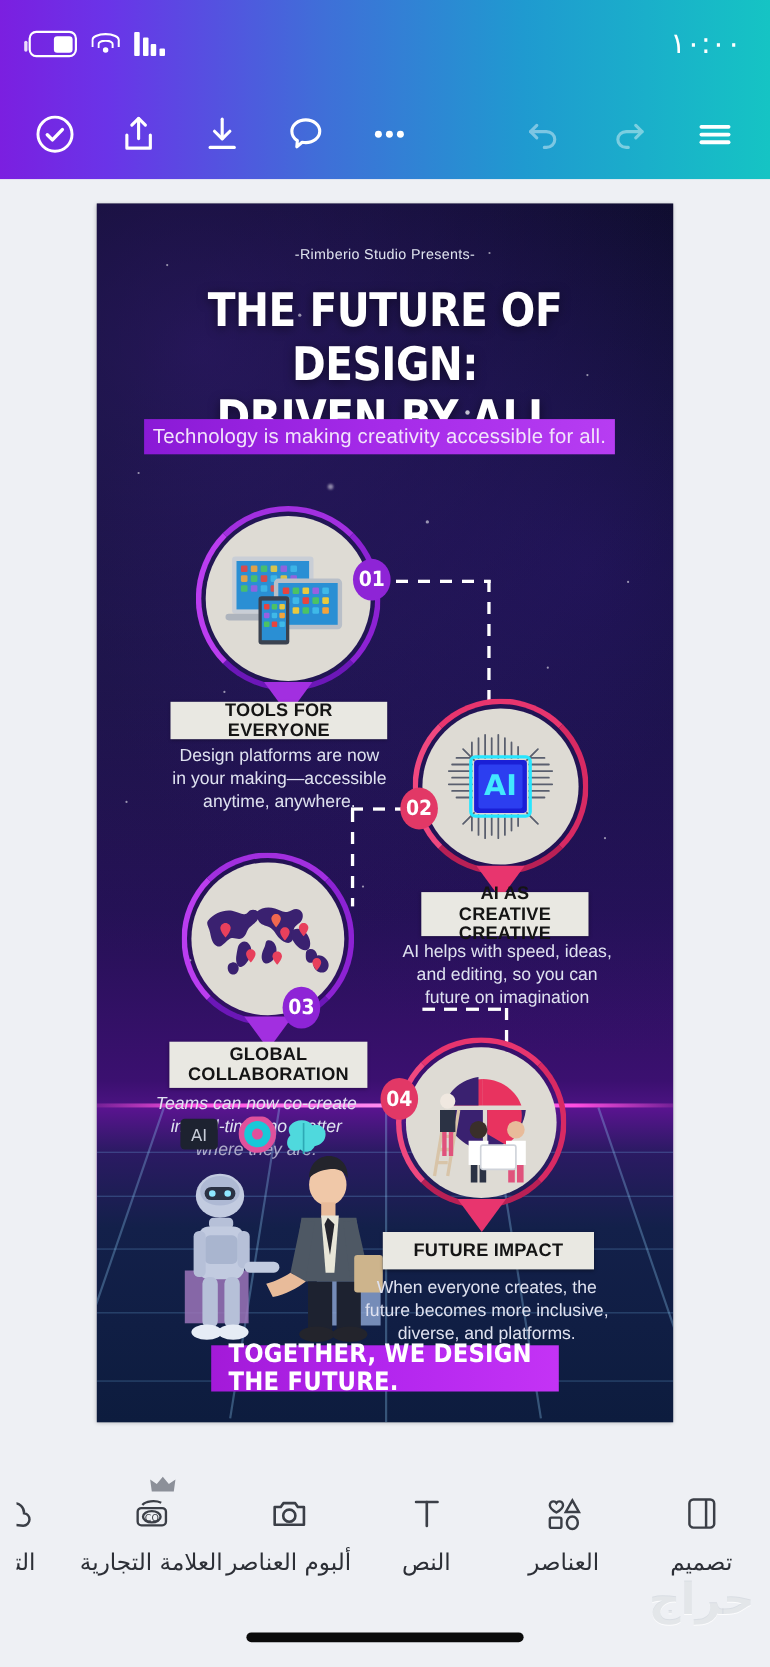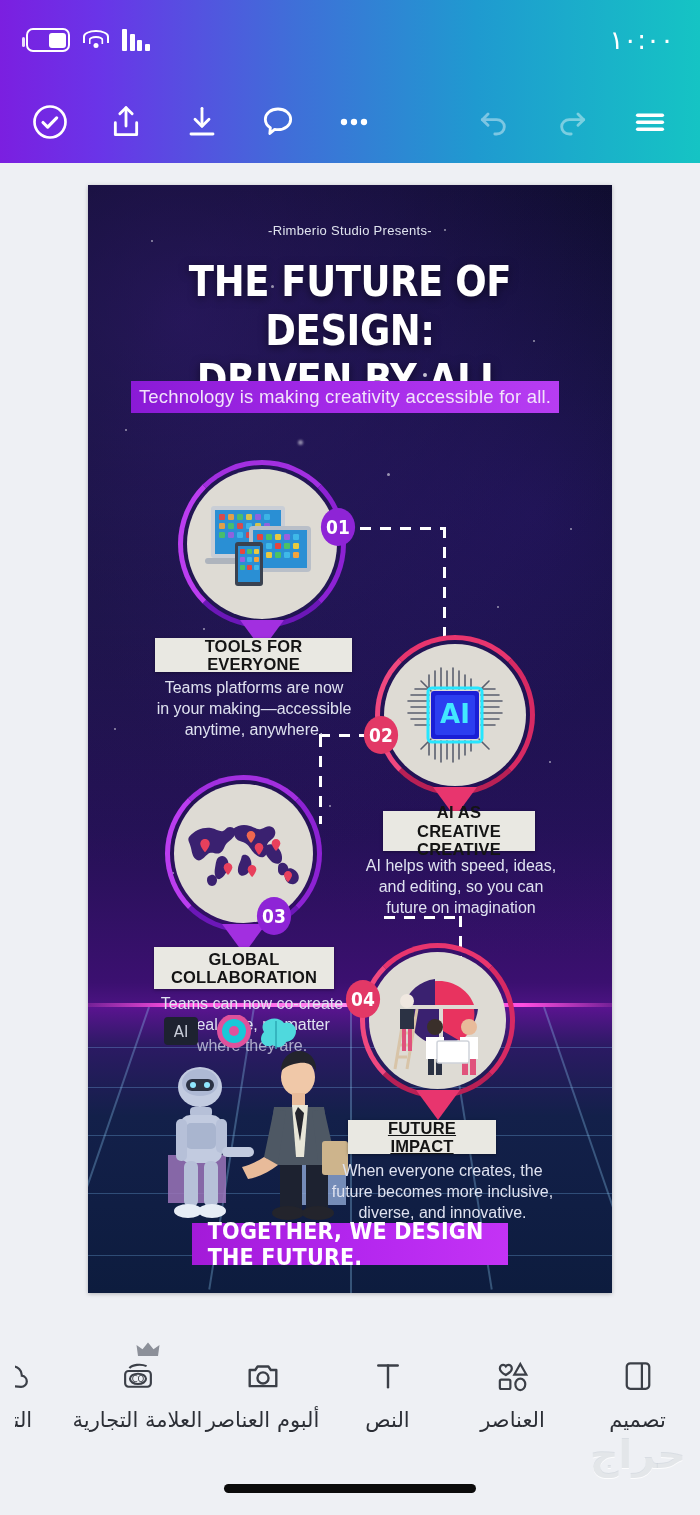--- a/index.html
+++ b/index.html
@@ -371,7 +371,7 @@
         <span>TOOLS FOR EVERYONE</span>
       </div>
       <div class="body-text" style="left:47px;top:492px;width:238px;">
-        <div>Teams platforms are now</div>
+        <div>Design platforms are now</div>
         <div>in your making—accessible</div>
         <div>anytime, anywhere.</div>
       </div>

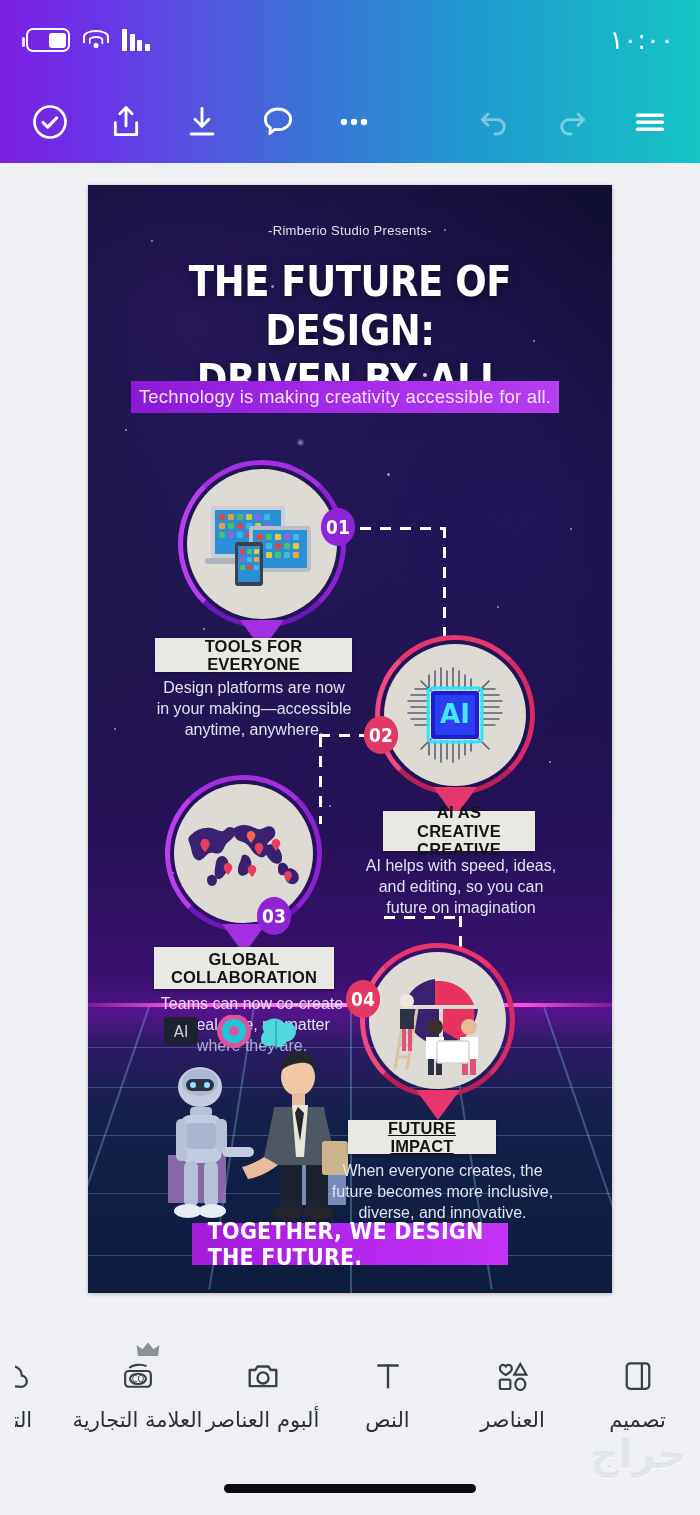--- a/index.html
+++ b/index.html
@@ -438,7 +438,7 @@
         <span>GLOBAL</span>
         <span>COLLABORATION</span>
       </div>
-      <div class="body-text" style="left:44px;top:808px;width:240px;">
+      <div class="body-text" style="left:25px;top:808px;width:240px;font-style:italic;">
         <div>Teams can now co-create</div>
         <div>in real-time, no matter</div>
         <div style="opacity:.72">where they are.</div>

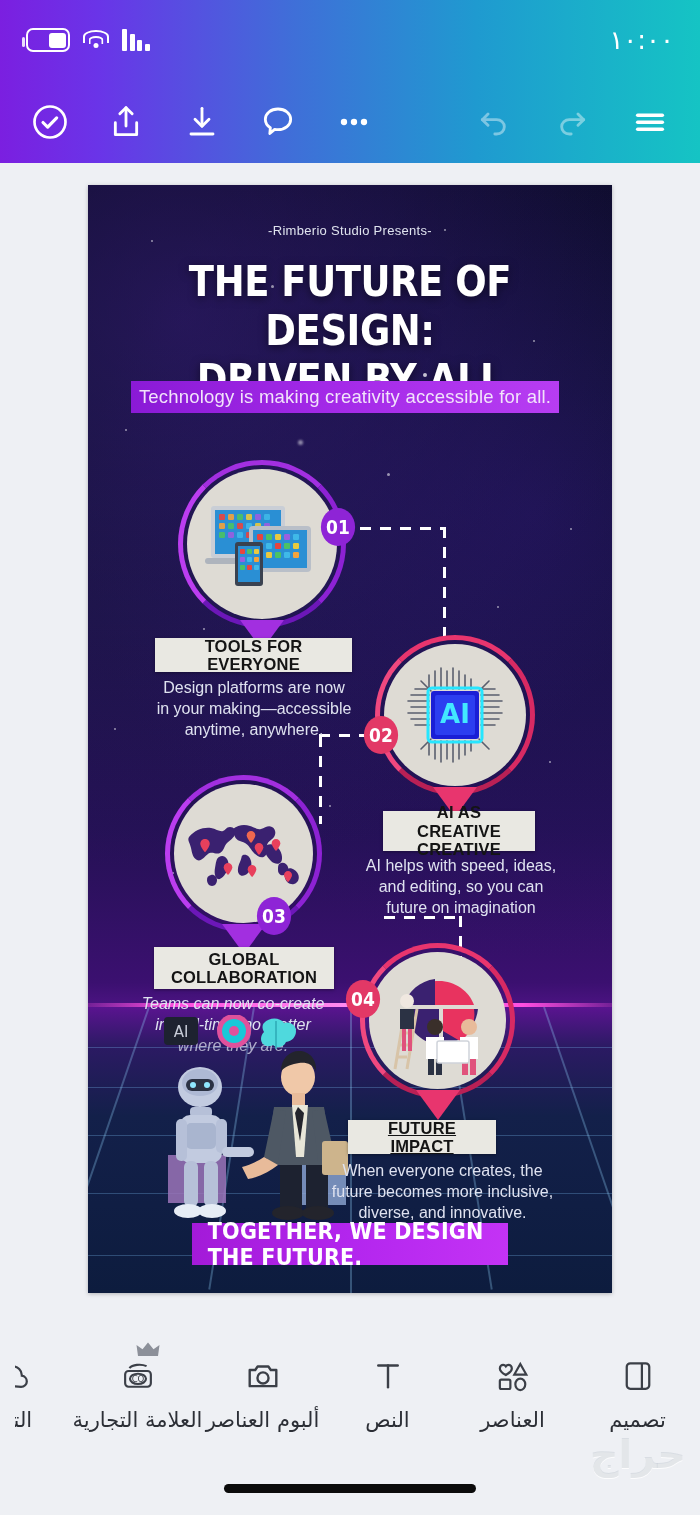--- a/index.html
+++ b/index.html
@@ -540,7 +540,7 @@
         <div class="pin" style="left:56px;top:147px;border-top:30px solid #e8356e;"></div>
       </div>
       <div class="badge k" style="left:256px;top:795px;">04</div>
-      <div class="label-box" style="left:260px;top:935px;width:148px;height:34px;text-decoration:underline;">
+      <div class="label-box" style="left:260px;top:935px;width:192px;height:34px;">
         <span>FUTURE IMPACT</span>
       </div>
       <div class="body-text" style="left:232px;top:975px;width:245px;">

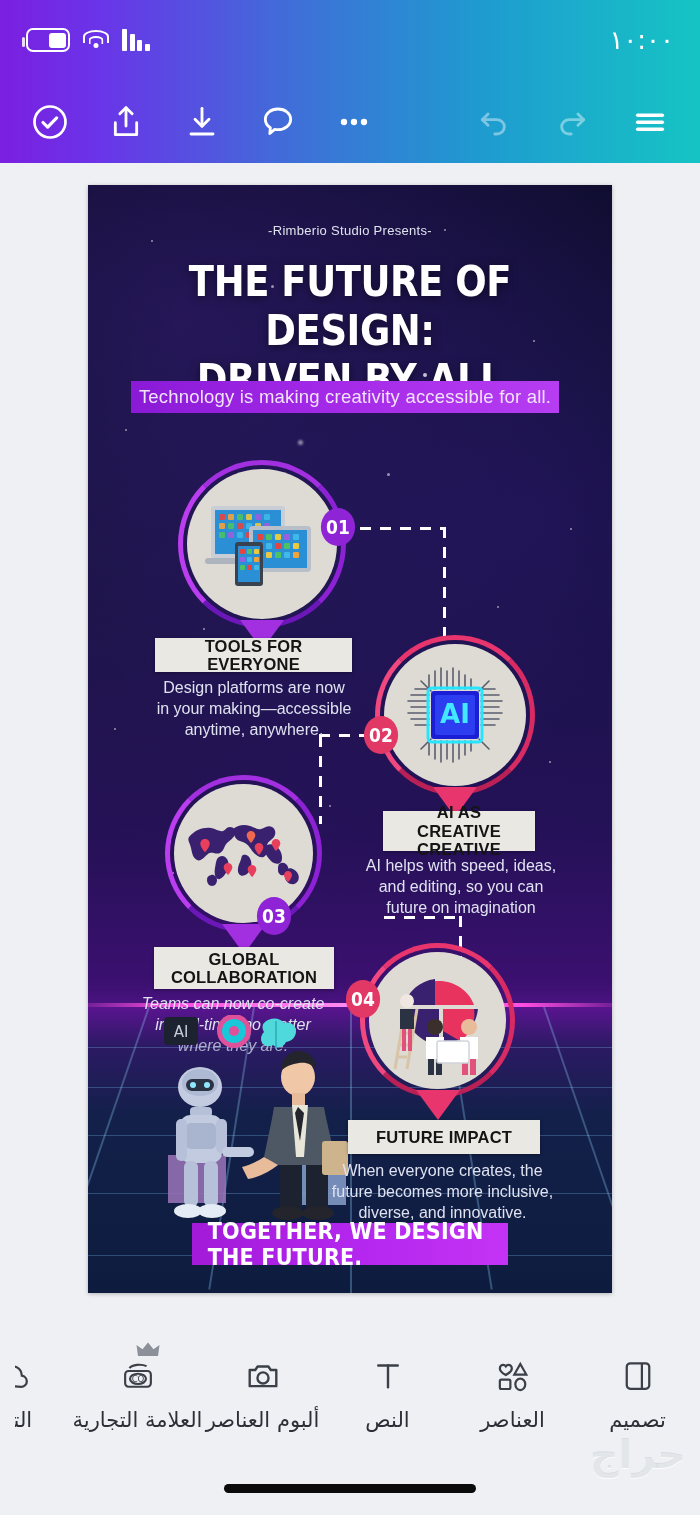--- a/index.html
+++ b/index.html
@@ -546,7 +546,7 @@
       <div class="body-text" style="left:232px;top:975px;width:245px;">
         <div>When everyone creates, the</div>
         <div>future becomes more inclusive,</div>
-        <div>diverse, and innovative.</div>
+        <div>diverse, and platforms.</div>
       </div>
 
       <div class="footer-band">

